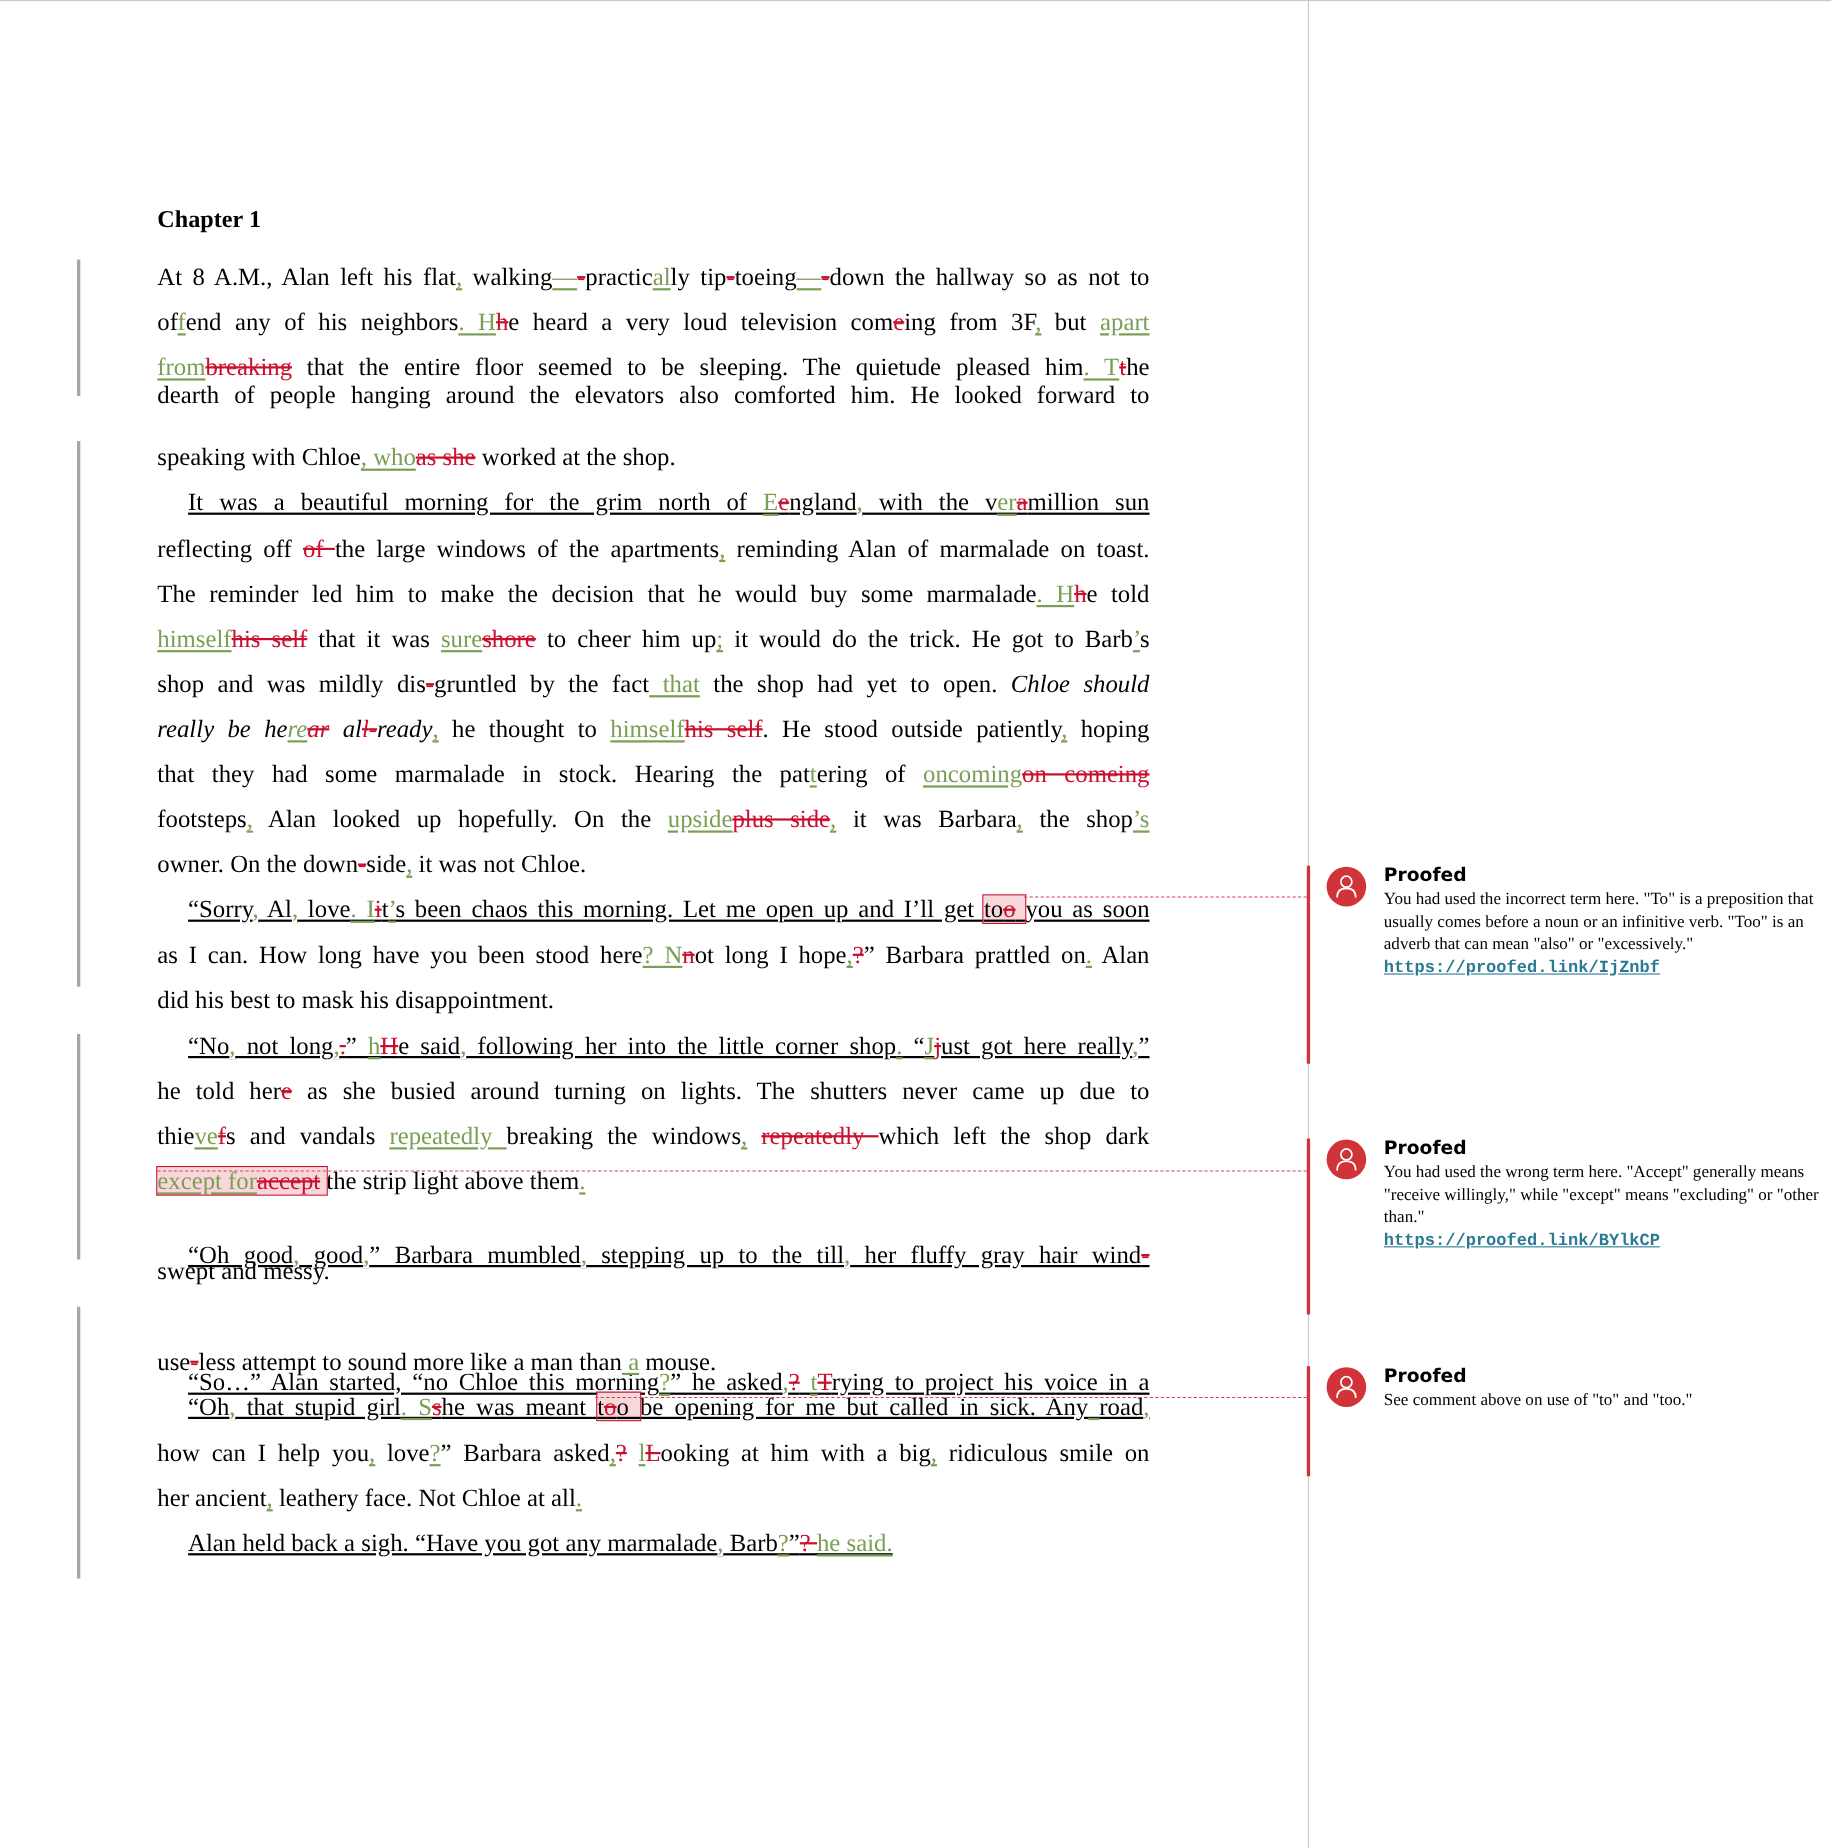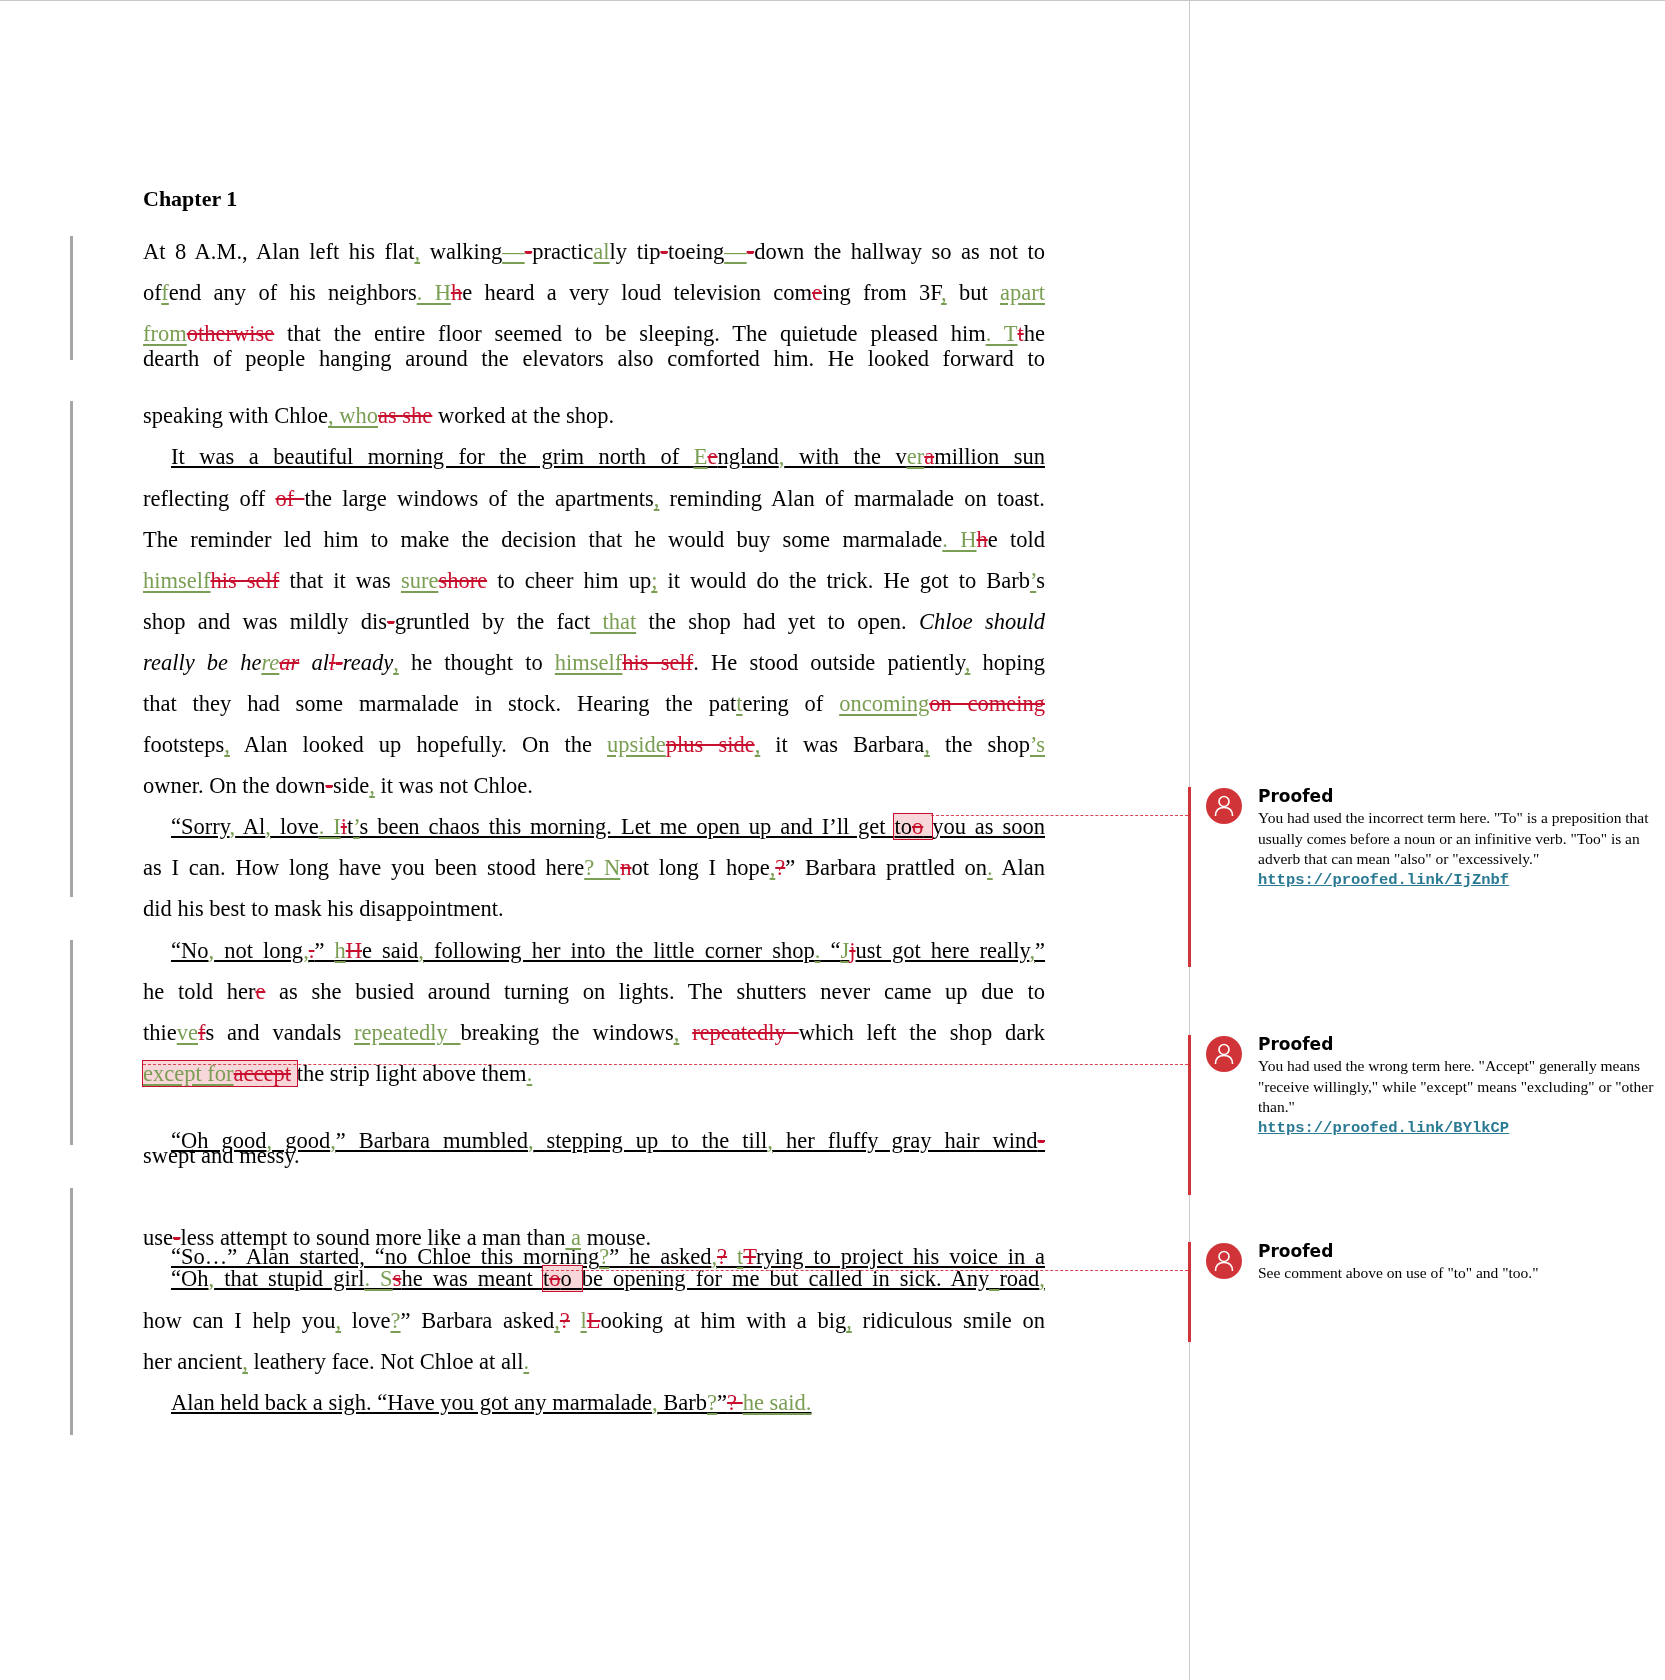--- a/index.html
+++ b/index.html
@@ -42,7 +42,7 @@
   <div id="body-lines">
       <div class="line just" style="top: 231px;"><span>At 8 A.M., Alan left his flat</span><span class="ins">,</span><span> walking</span><span class="ins">—</span><span class="del">-</span><span>practic</span><span class="ins">al</span><span>ly tip</span><span class="del">-</span><span>toeing</span><span class="ins">—</span><span class="del">-</span><span>down the hallway so as not to</span></div>
       <div class="line just" style="top: 272px;"><span>of</span><span class="ins">f</span><span>end any of his neighbors</span><span class="ins">. H</span><span class="del">h</span><span>e heard a very loud television com</span><span class="del">e</span><span>ing from 3F</span><span class="ins">,</span><span> but </span><span class="ins">apart</span></div>
-      <div class="line just" style="top: 313px;"><span class="ins">from</span><span class="del">otherwise</span><span> that the entire floor seemed to be sleeping. The quietude pleased him</span><span class="ins">. T</span><span class="del">t</span><span>he</span></div>
+      <div class="line just" style="top: 313px;"><span class="ins">from</span><span class="del">breaking</span><span> that the entire floor seemed to be sleeping. The quietude pleased him</span><span class="ins">. T</span><span class="del">t</span><span>he</span></div>
       <div class="line just" style="top: 338px;"><span>dearth of people hanging around the elevators also comforted him. He looked forward to</span></div>
       <div class="line" style="top: 395px;"><span>speaking with Chloe</span><span class="ins">, who</span><span class="del">as she</span><span> worked at the shop.</span></div>
       <div class="line just indent" style="top: 436px;"><span>It was a beautiful morning for the grim north of </span><span class="ins">E</span><span class="del">e</span><span>ngland</span><span class="ins">,</span><span> with the v</span><span class="ins">er</span><span class="del">a</span><span>million sun</span></div>

